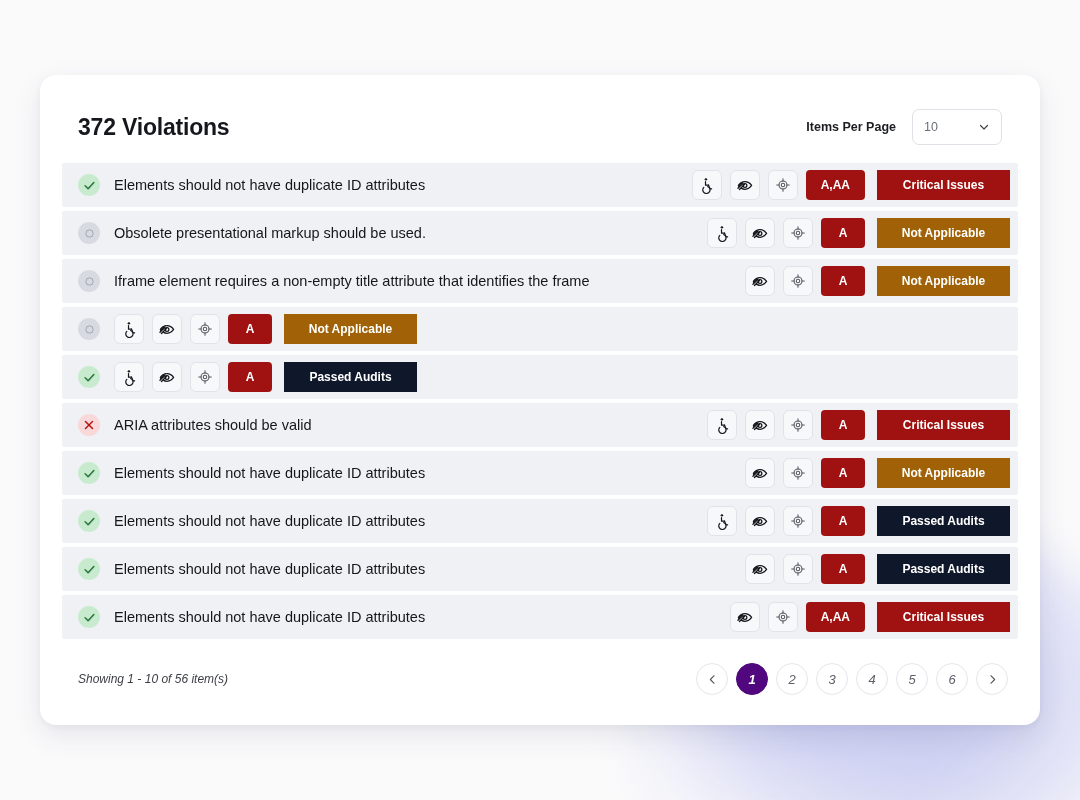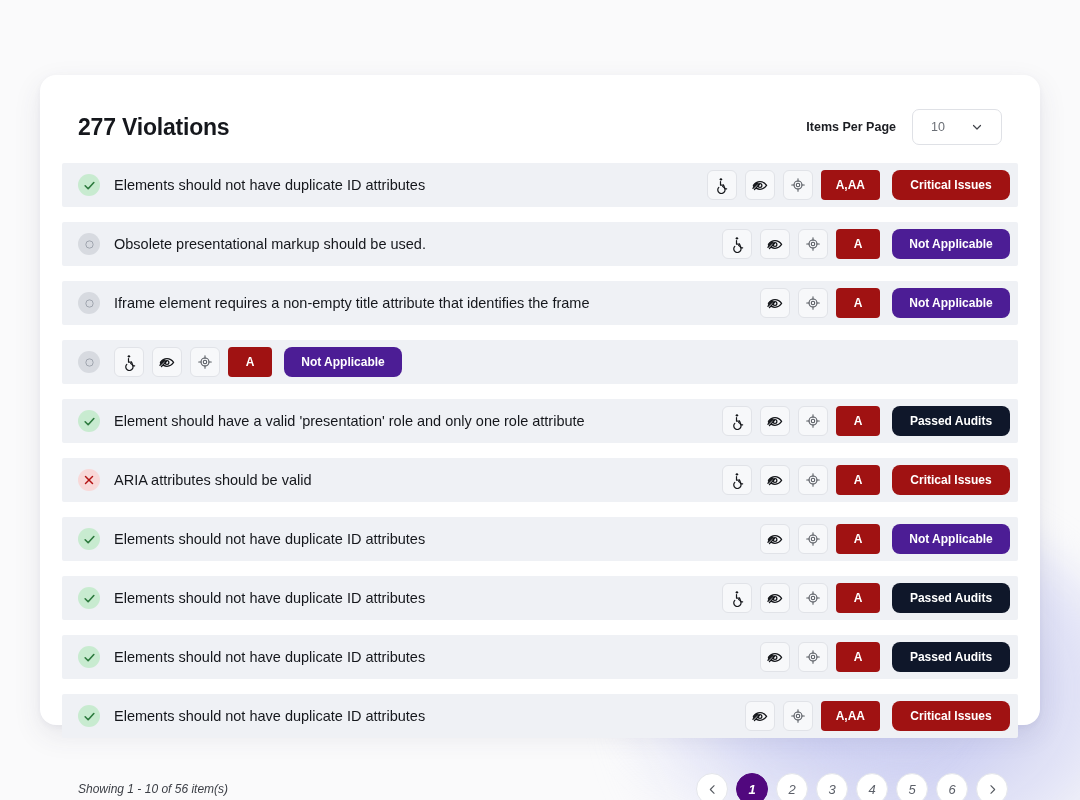--- a/index.html
+++ b/index.html
@@ -239,7 +239,7 @@
 <div class="card">
 
   <div class="card-header">
-    <div class="page-title">277 Violations</div>
+    <div class="page-title">372 Violations</div>
     <div class="header-right">
       <span class="ipp-label">Items Per Page</span>
       <div class="ipp-select">

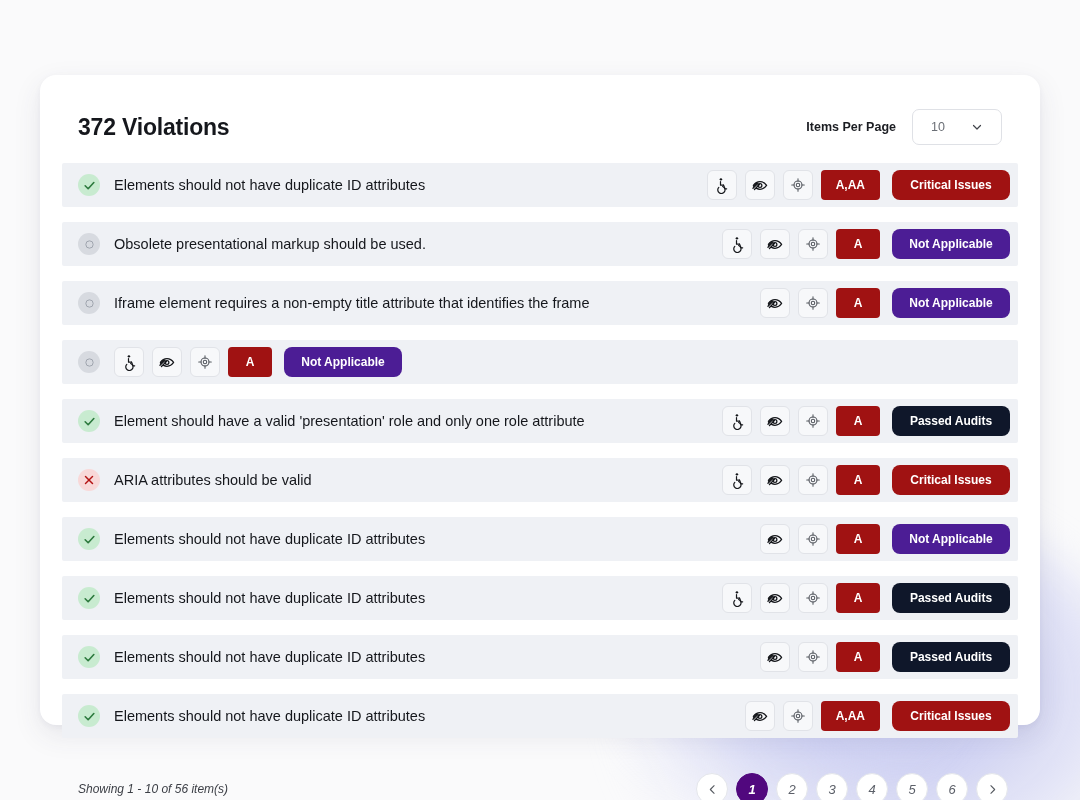--- a/index.html
+++ b/index.html
@@ -93,7 +93,7 @@
     display: flex;
     align-items: center;
     justify-content: space-between;
-    padding: 0 18px;
+    padding: 0 11px;
     font-size: 12.5px;
     color: #6b6f76;
     cursor: pointer;

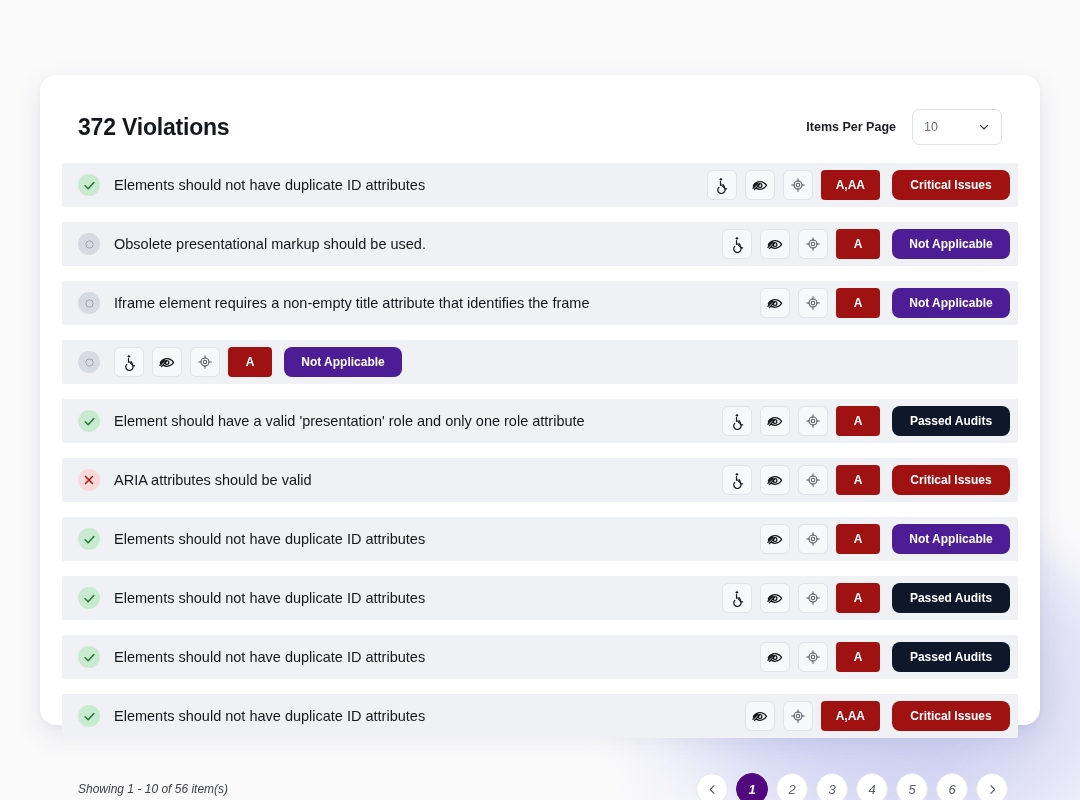--- a/index.html
+++ b/index.html
@@ -108,7 +108,7 @@
     align-items: center;
     background: #eff1f5;
     height: 44px;
-    margin-bottom: 15px;
+    margin-bottom: 4px;
     padding: 0 8px 0 16px;
     border-radius: 2px;
   }

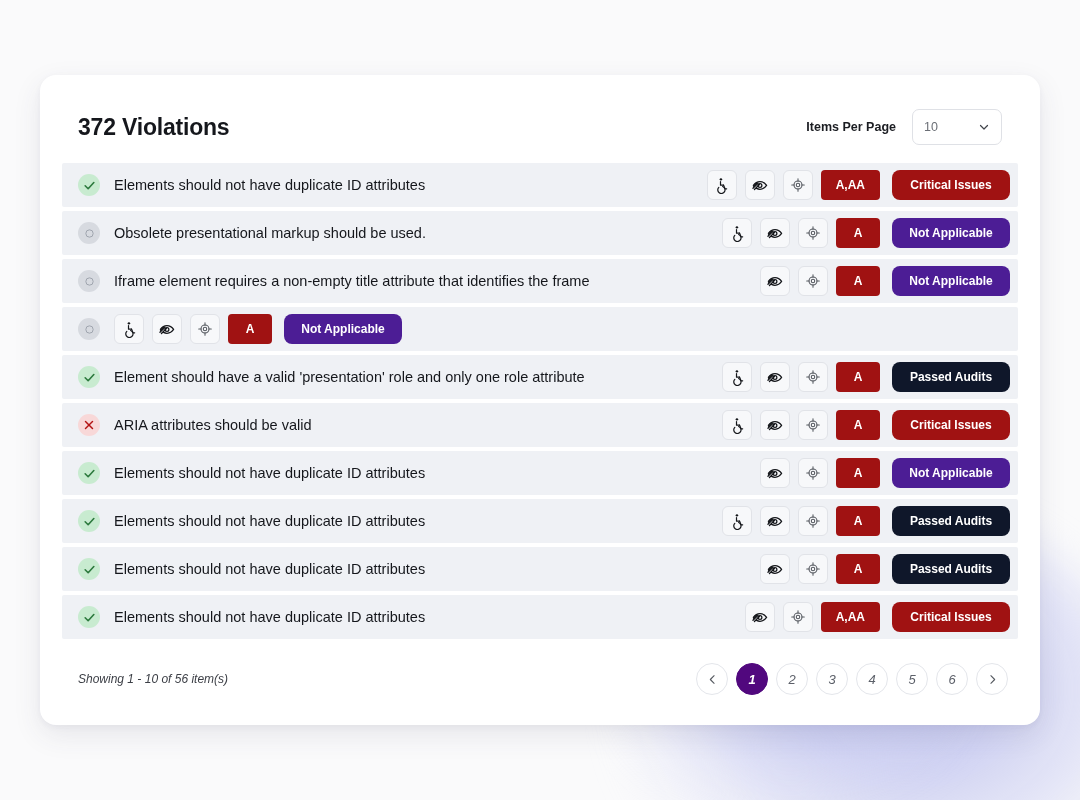--- a/index.html
+++ b/index.html
@@ -177,9 +177,9 @@
   }
 
   .status-badge {
-    width: 118px;
+    width: 133px;
     height: 30px;
-    border-radius: 8px;
+    border-radius: 0;
     color: #ffffff;
     font-size: 12px;
     font-weight: bold;

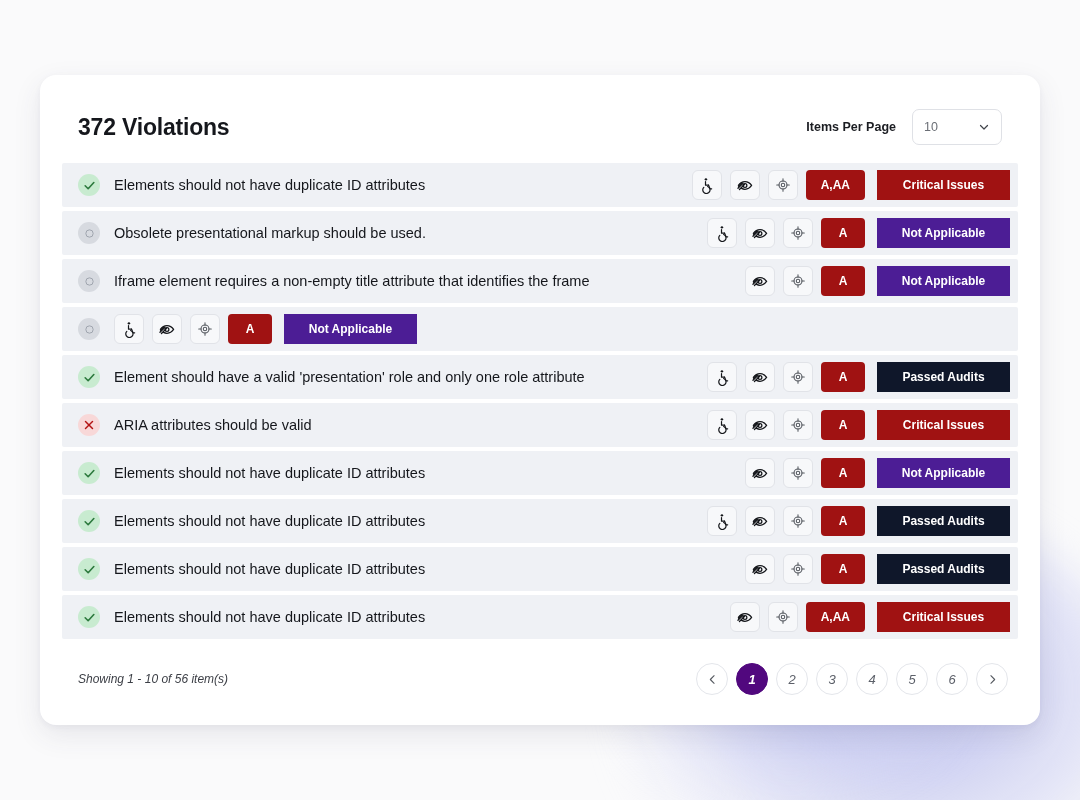--- a/index.html
+++ b/index.html
@@ -190,7 +190,7 @@
     margin-left: 4px;
   }
   .status-badge.critical { background: #a01212; }
-  .status-badge.notapp   { background: #4c1d95; }
+  .status-badge.notapp   { background: #a16207; }
   .status-badge.passed   { background: #0f172a; }
 
   

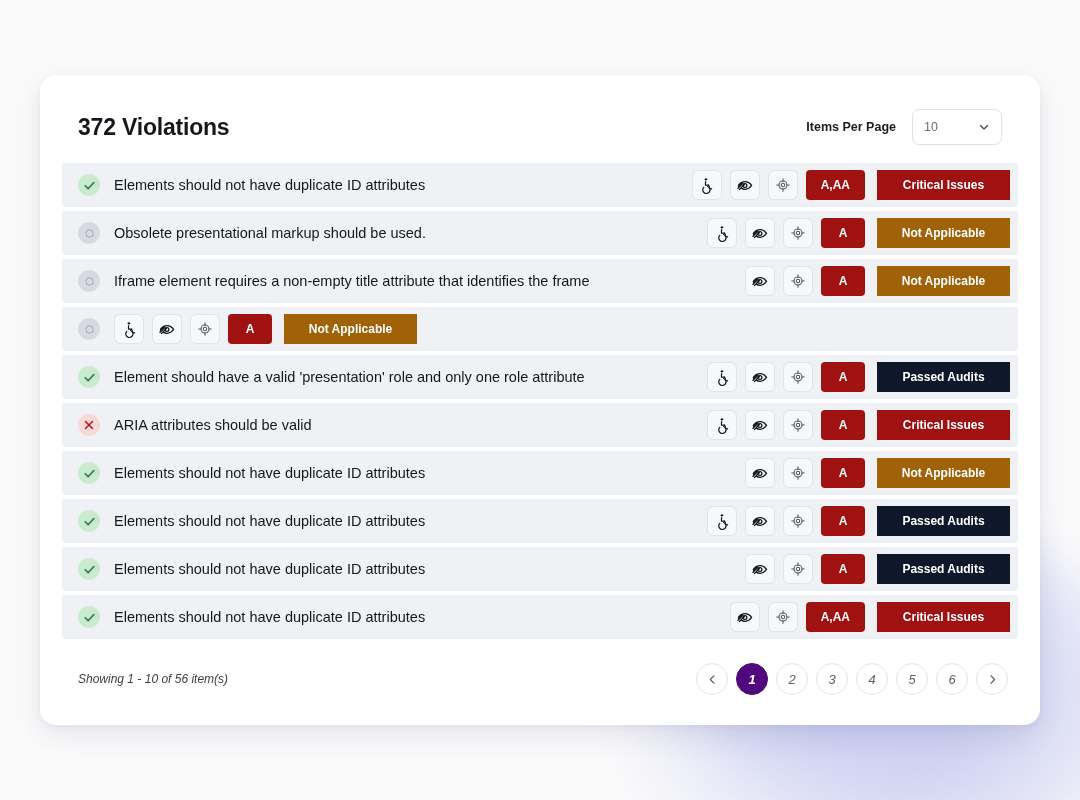--- a/index.html
+++ b/index.html
@@ -440,7 +440,6 @@
             </svg>
           </span>
         </div>
-        <div class="row-label">Element should have a valid 'presentation' role and only one role attribute</div>
         <div class="row-actions">
           <div class="icon-btn">
             <span>

